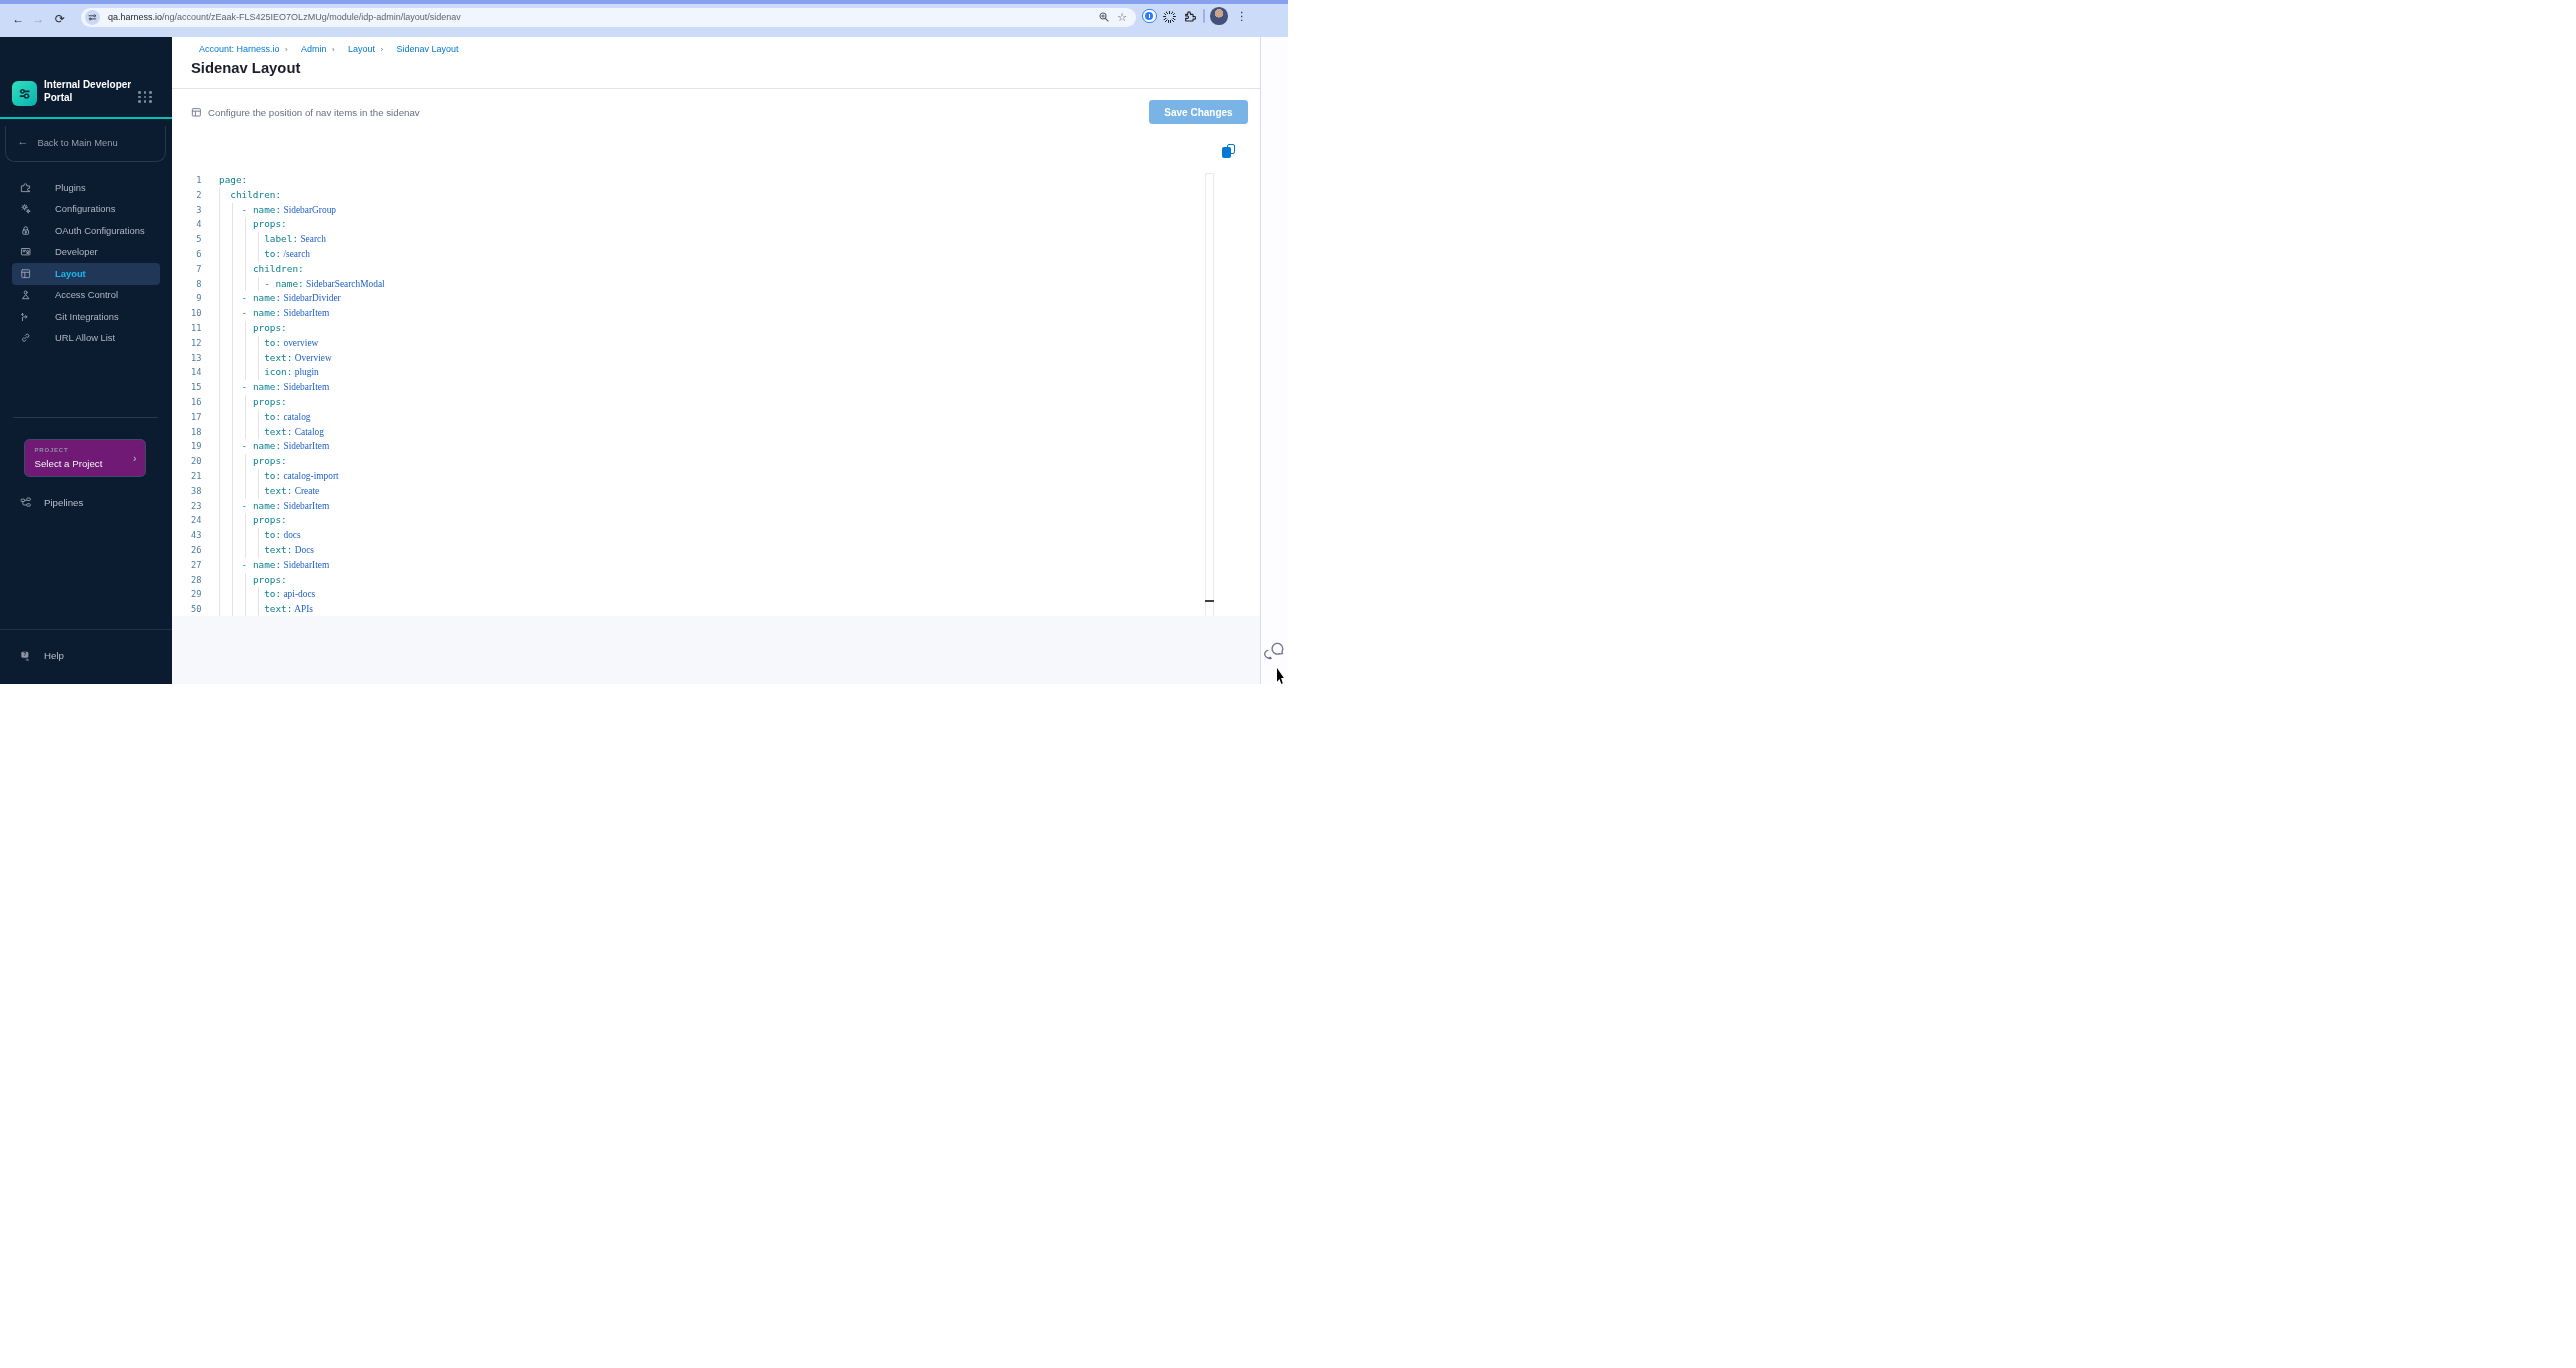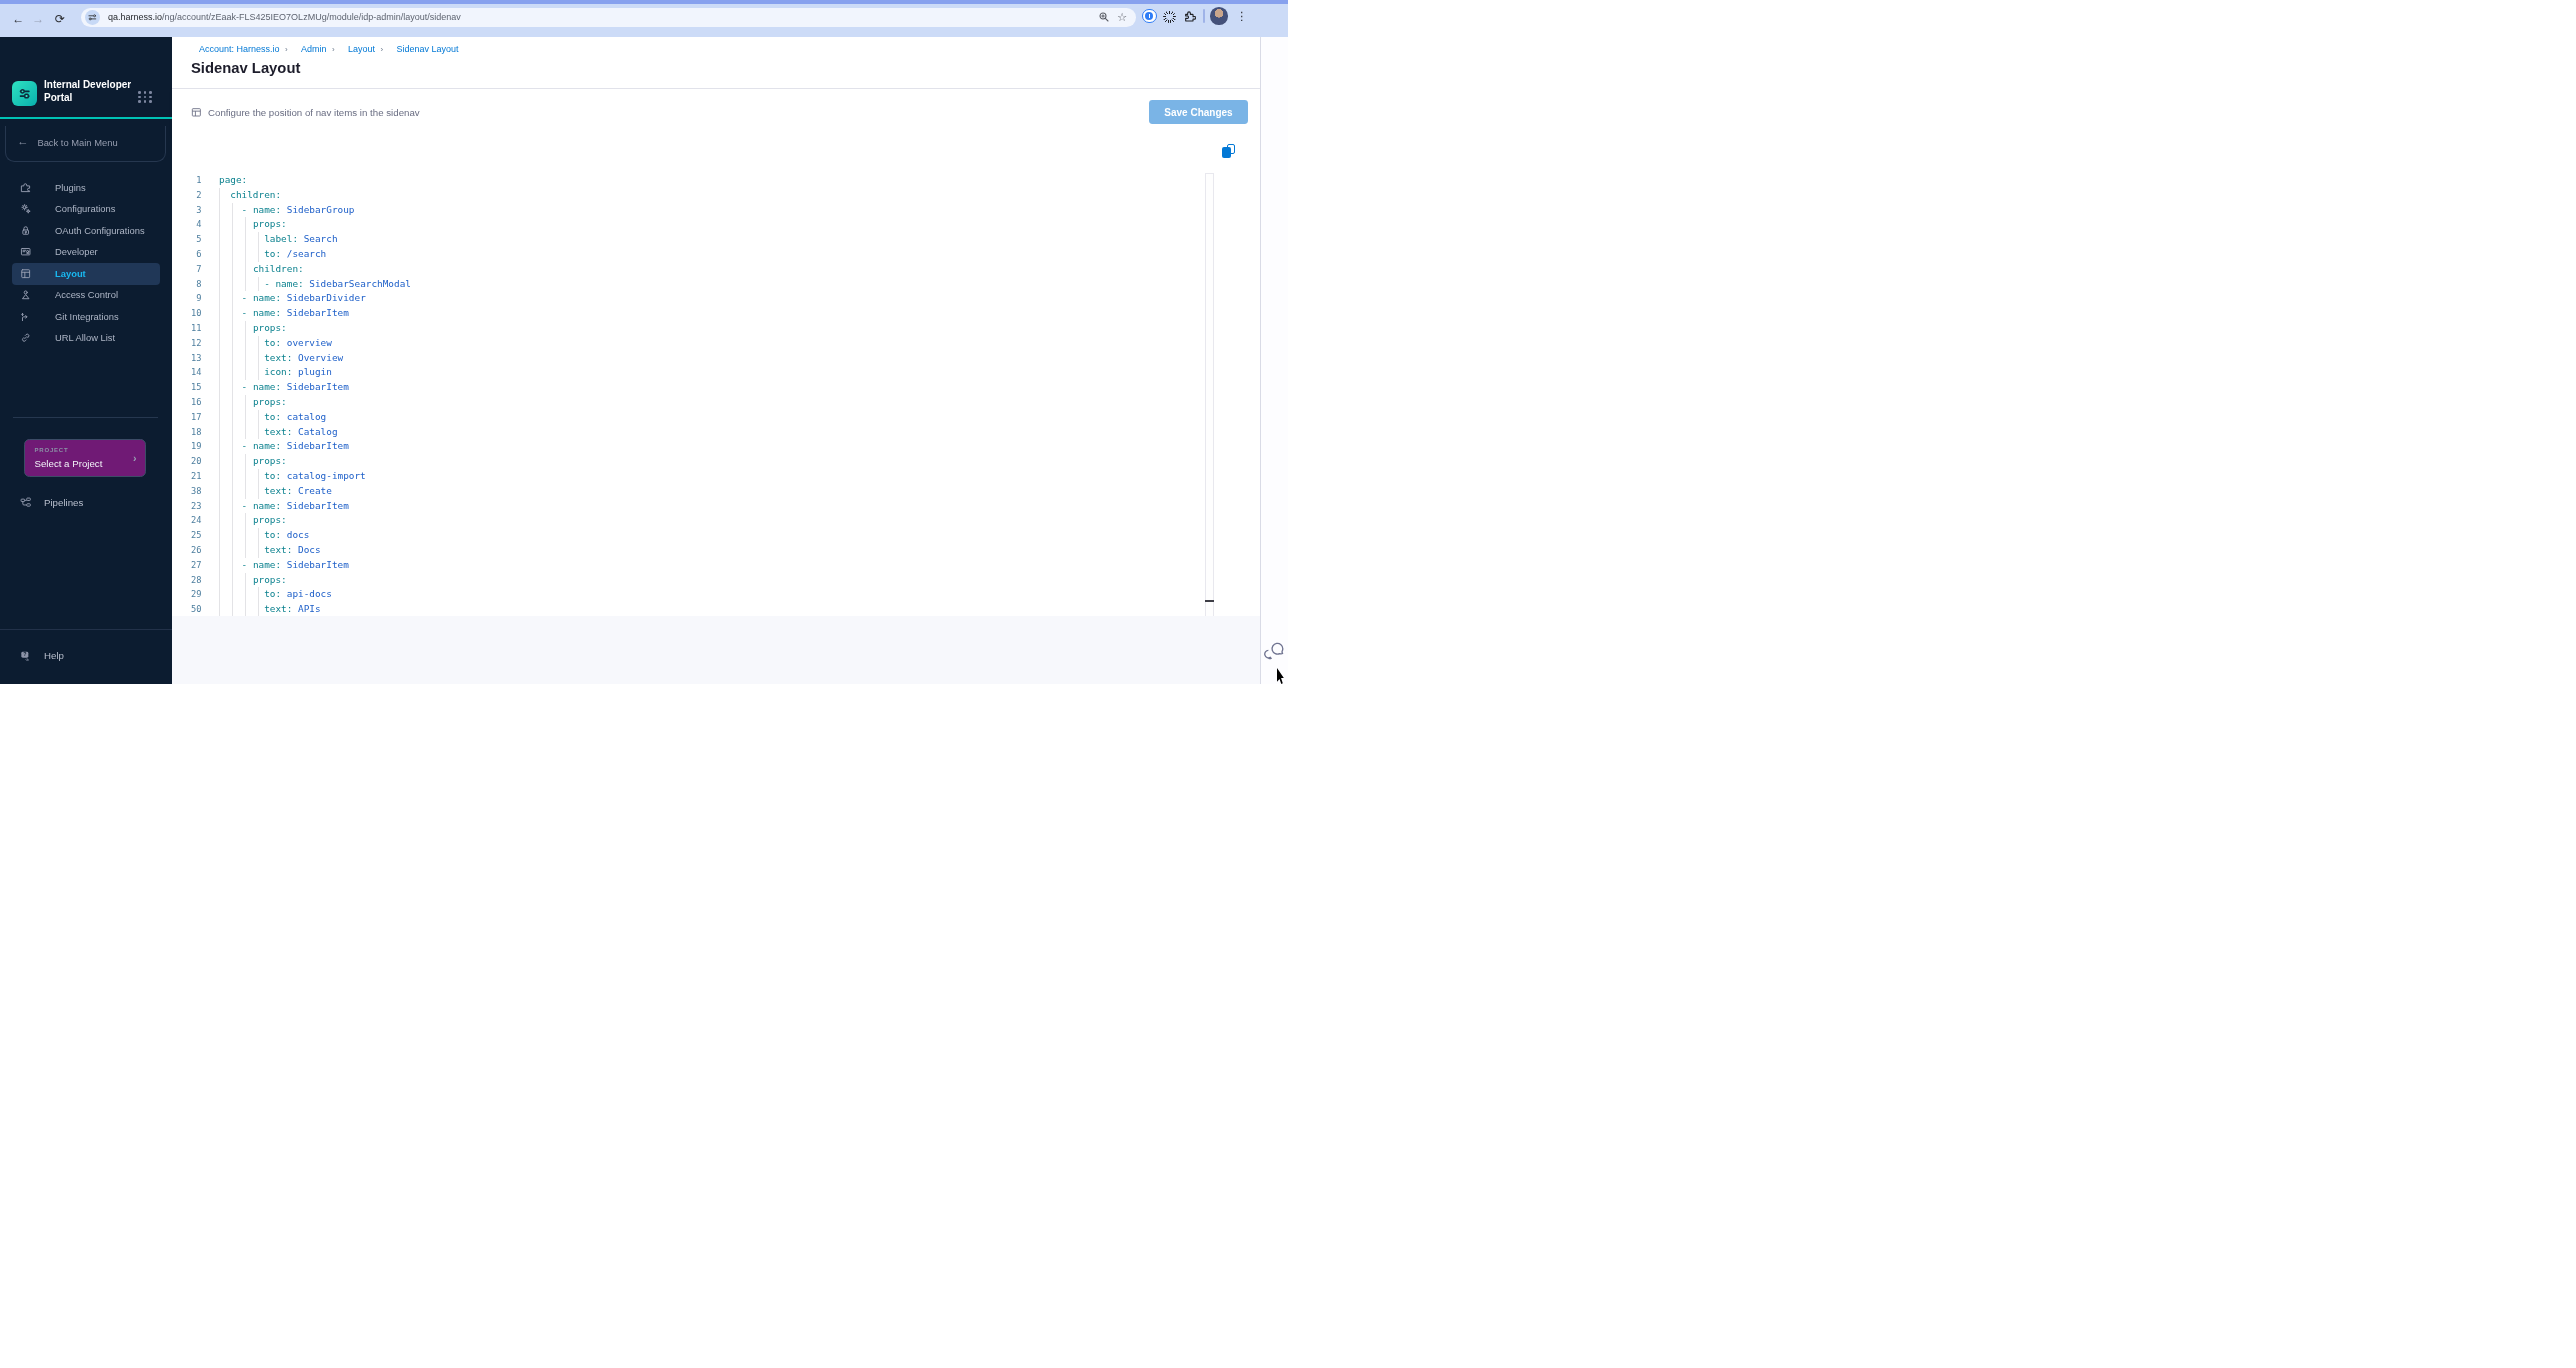--- a/index.html
+++ b/index.html
@@ -80,7 +80,7 @@
   .g { position:absolute; top:0; bottom:0; width:0.7px; background:#e3e3e6; }
   .ct { display:inline-block; margin-left:47px; font-size:9.4px; white-space:pre; }
   .tk-k { color:#0d828f; }
-  .tk-v { color:#2061c9; }
+  .tk-v { color:#2061c9;font-family:Liberation Serif, serif; }
   .tk-d { color:#0d828f; }
   .editor-scrollbar { position:absolute; left:1033px; top:38px; width:9.4px; height:444px; border:0.7px solid #e8e8ee; background:#fefefe; }
   .scroll-dash { position:absolute; left:1033px; top:465px; width:9.4px; height:2px; background:#3e3e46; }

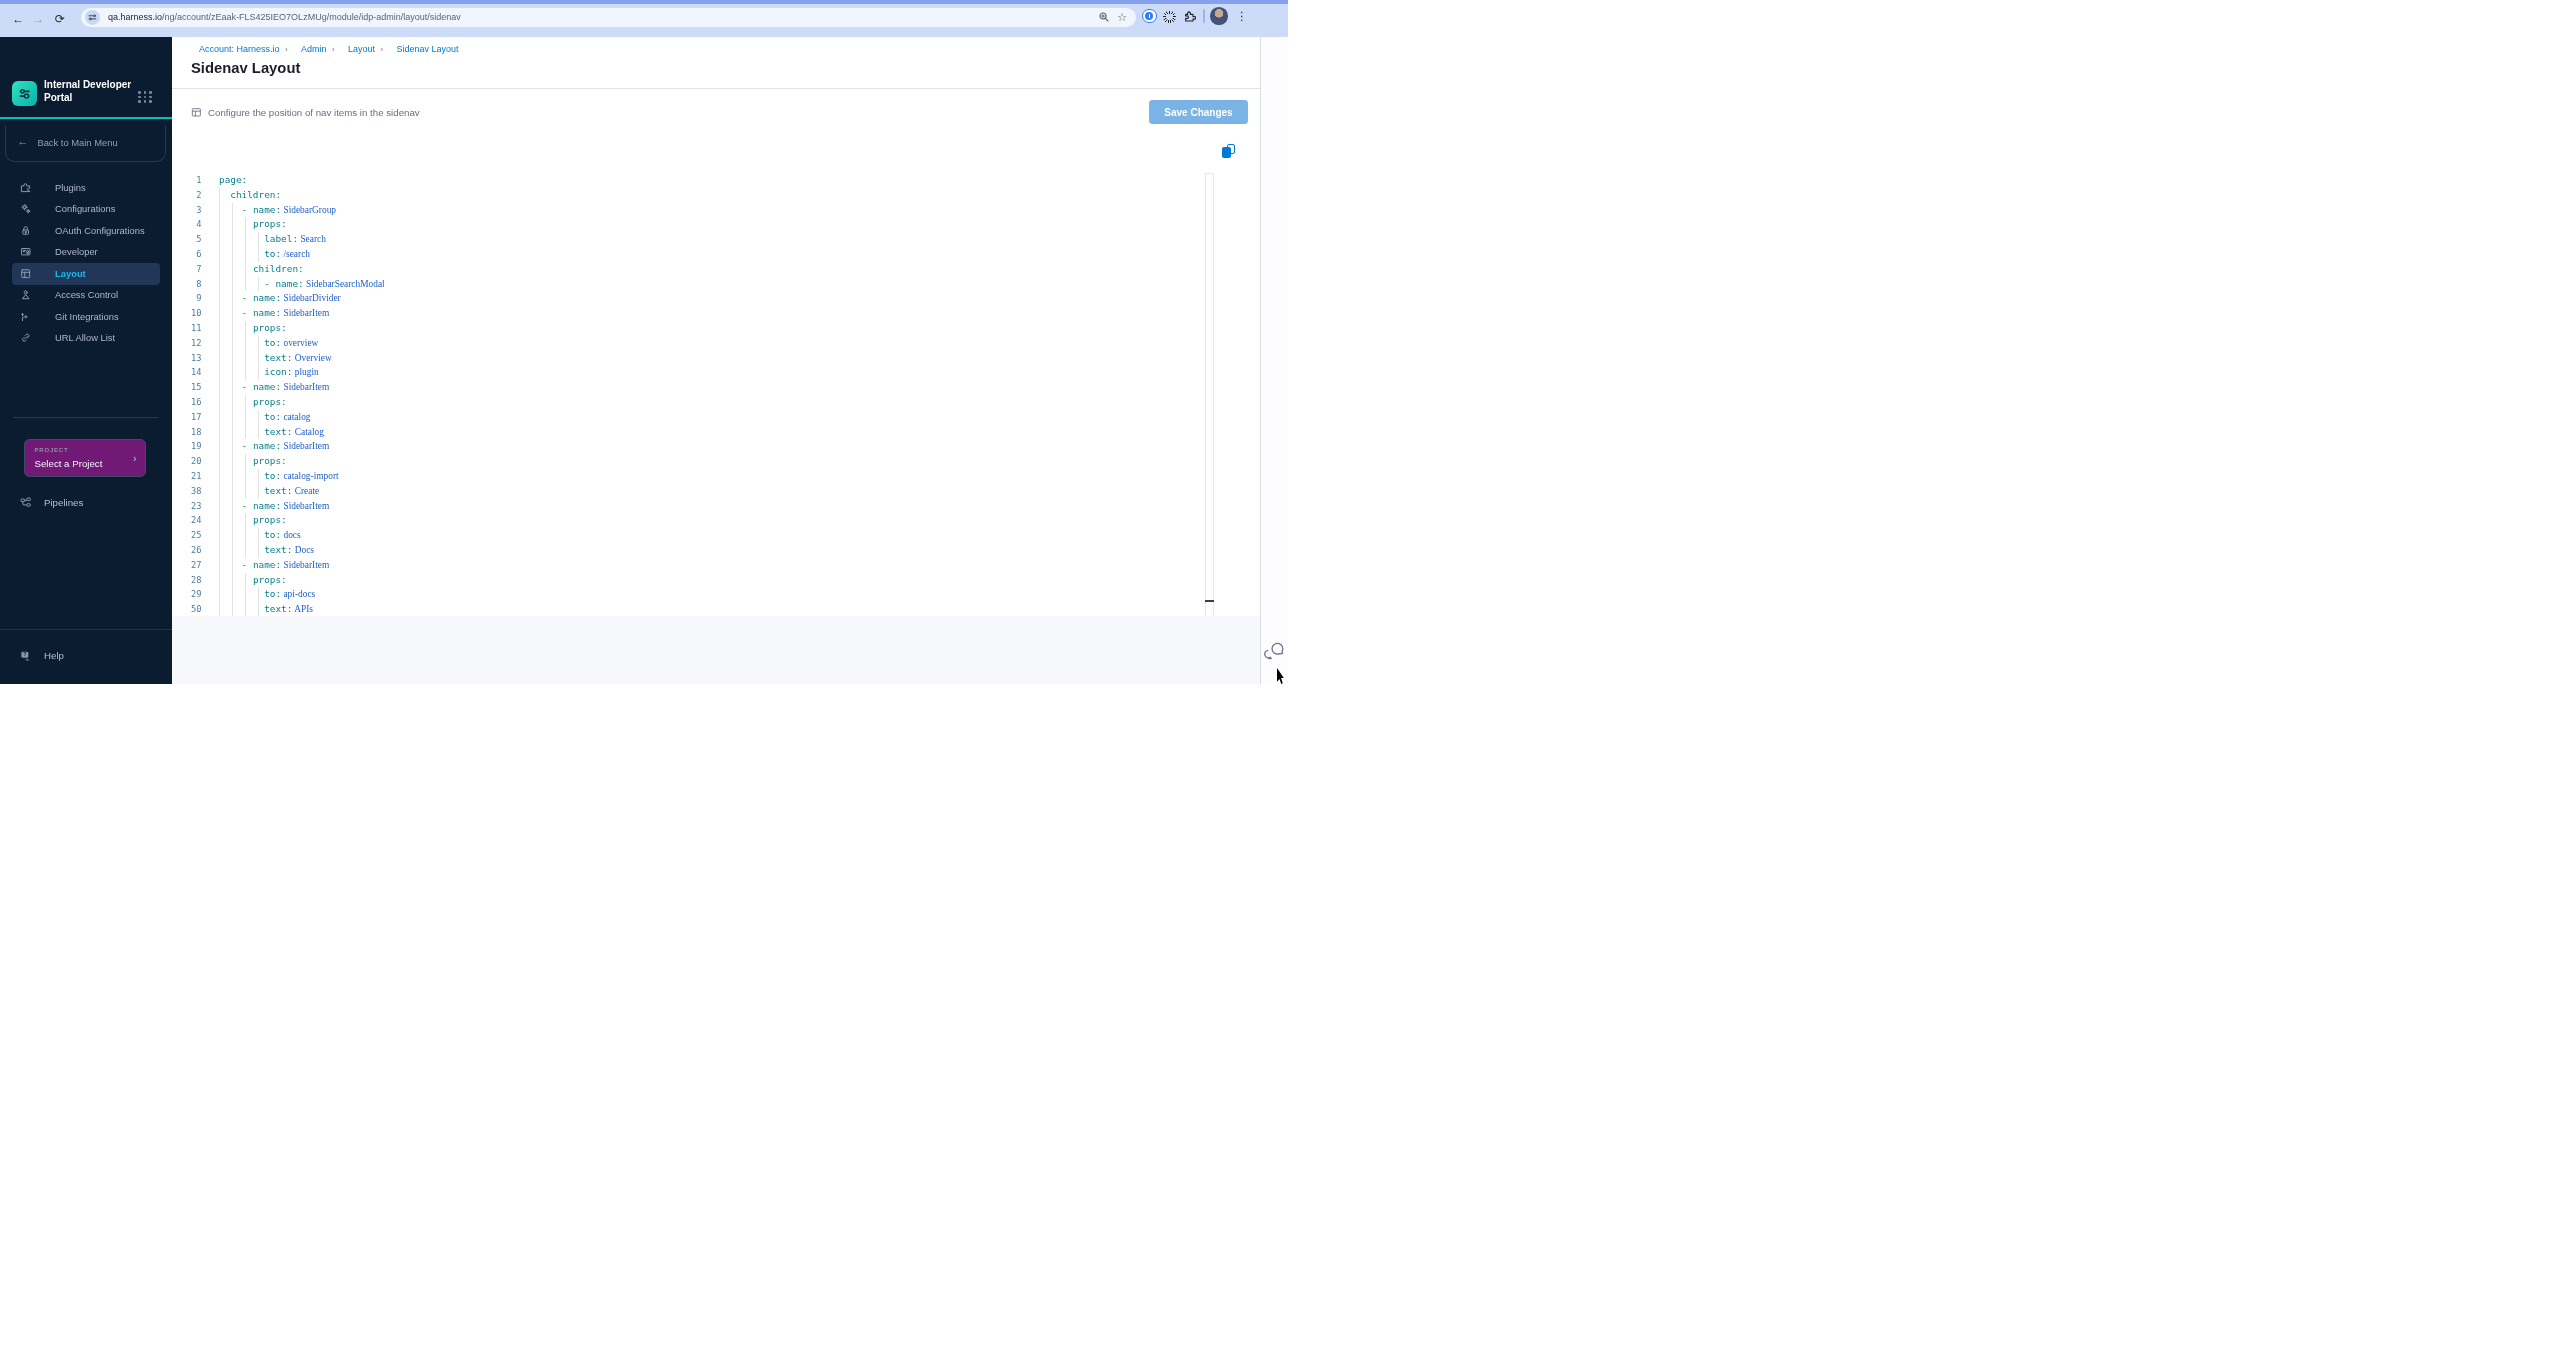--- a/index.html
+++ b/index.html
@@ -306,7 +306,7 @@
         <div class="cl"><span class="ln">38</span><span class="g" style="left: calc(0ch + 47px);"></span><span class="g" style="left: calc(2ch + 47px);"></span><span class="g" style="left: calc(4ch + 47px);"></span><span class="g" style="left: calc(6ch + 47px);"></span><span class="ct">        <span class="tk-k">text:</span><span class="tk-v"> Create</span></span></div>
         <div class="cl"><span class="ln">23</span><span class="g" style="left: calc(0ch + 47px);"></span><span class="g" style="left: calc(2ch + 47px);"></span><span class="ct">    <span class="tk-d">- </span><span class="tk-k">name:</span><span class="tk-v"> SidebarItem</span></span></div>
         <div class="cl"><span class="ln">24</span><span class="g" style="left: calc(0ch + 47px);"></span><span class="g" style="left: calc(2ch + 47px);"></span><span class="g" style="left: calc(4ch + 47px);"></span><span class="ct">      <span class="tk-k">props:</span></span></div>
-        <div class="cl"><span class="ln">25</span><span class="g" style="left: calc(0ch + 47px);"></span><span class="g" style="left: calc(2ch + 47px);"></span><span class="g" style="left: calc(4ch + 47px);"></span><span class="g" style="left: calc(6ch + 47px);"></span><span class="ct">        <span class="tk-k">to:</span><span class="tk-v"> docs</span></span></div>
+        <div class="cl"><span class="ln">43</span><span class="g" style="left: calc(0ch + 47px);"></span><span class="g" style="left: calc(2ch + 47px);"></span><span class="g" style="left: calc(4ch + 47px);"></span><span class="g" style="left: calc(6ch + 47px);"></span><span class="ct">        <span class="tk-k">to:</span><span class="tk-v"> docs</span></span></div>
         <div class="cl"><span class="ln">26</span><span class="g" style="left: calc(0ch + 47px);"></span><span class="g" style="left: calc(2ch + 47px);"></span><span class="g" style="left: calc(4ch + 47px);"></span><span class="g" style="left: calc(6ch + 47px);"></span><span class="ct">        <span class="tk-k">text:</span><span class="tk-v"> Docs</span></span></div>
         <div class="cl"><span class="ln">27</span><span class="g" style="left: calc(0ch + 47px);"></span><span class="g" style="left: calc(2ch + 47px);"></span><span class="ct">    <span class="tk-d">- </span><span class="tk-k">name:</span><span class="tk-v"> SidebarItem</span></span></div>
         <div class="cl"><span class="ln">28</span><span class="g" style="left: calc(0ch + 47px);"></span><span class="g" style="left: calc(2ch + 47px);"></span><span class="g" style="left: calc(4ch + 47px);"></span><span class="ct">      <span class="tk-k">props:</span></span></div>

